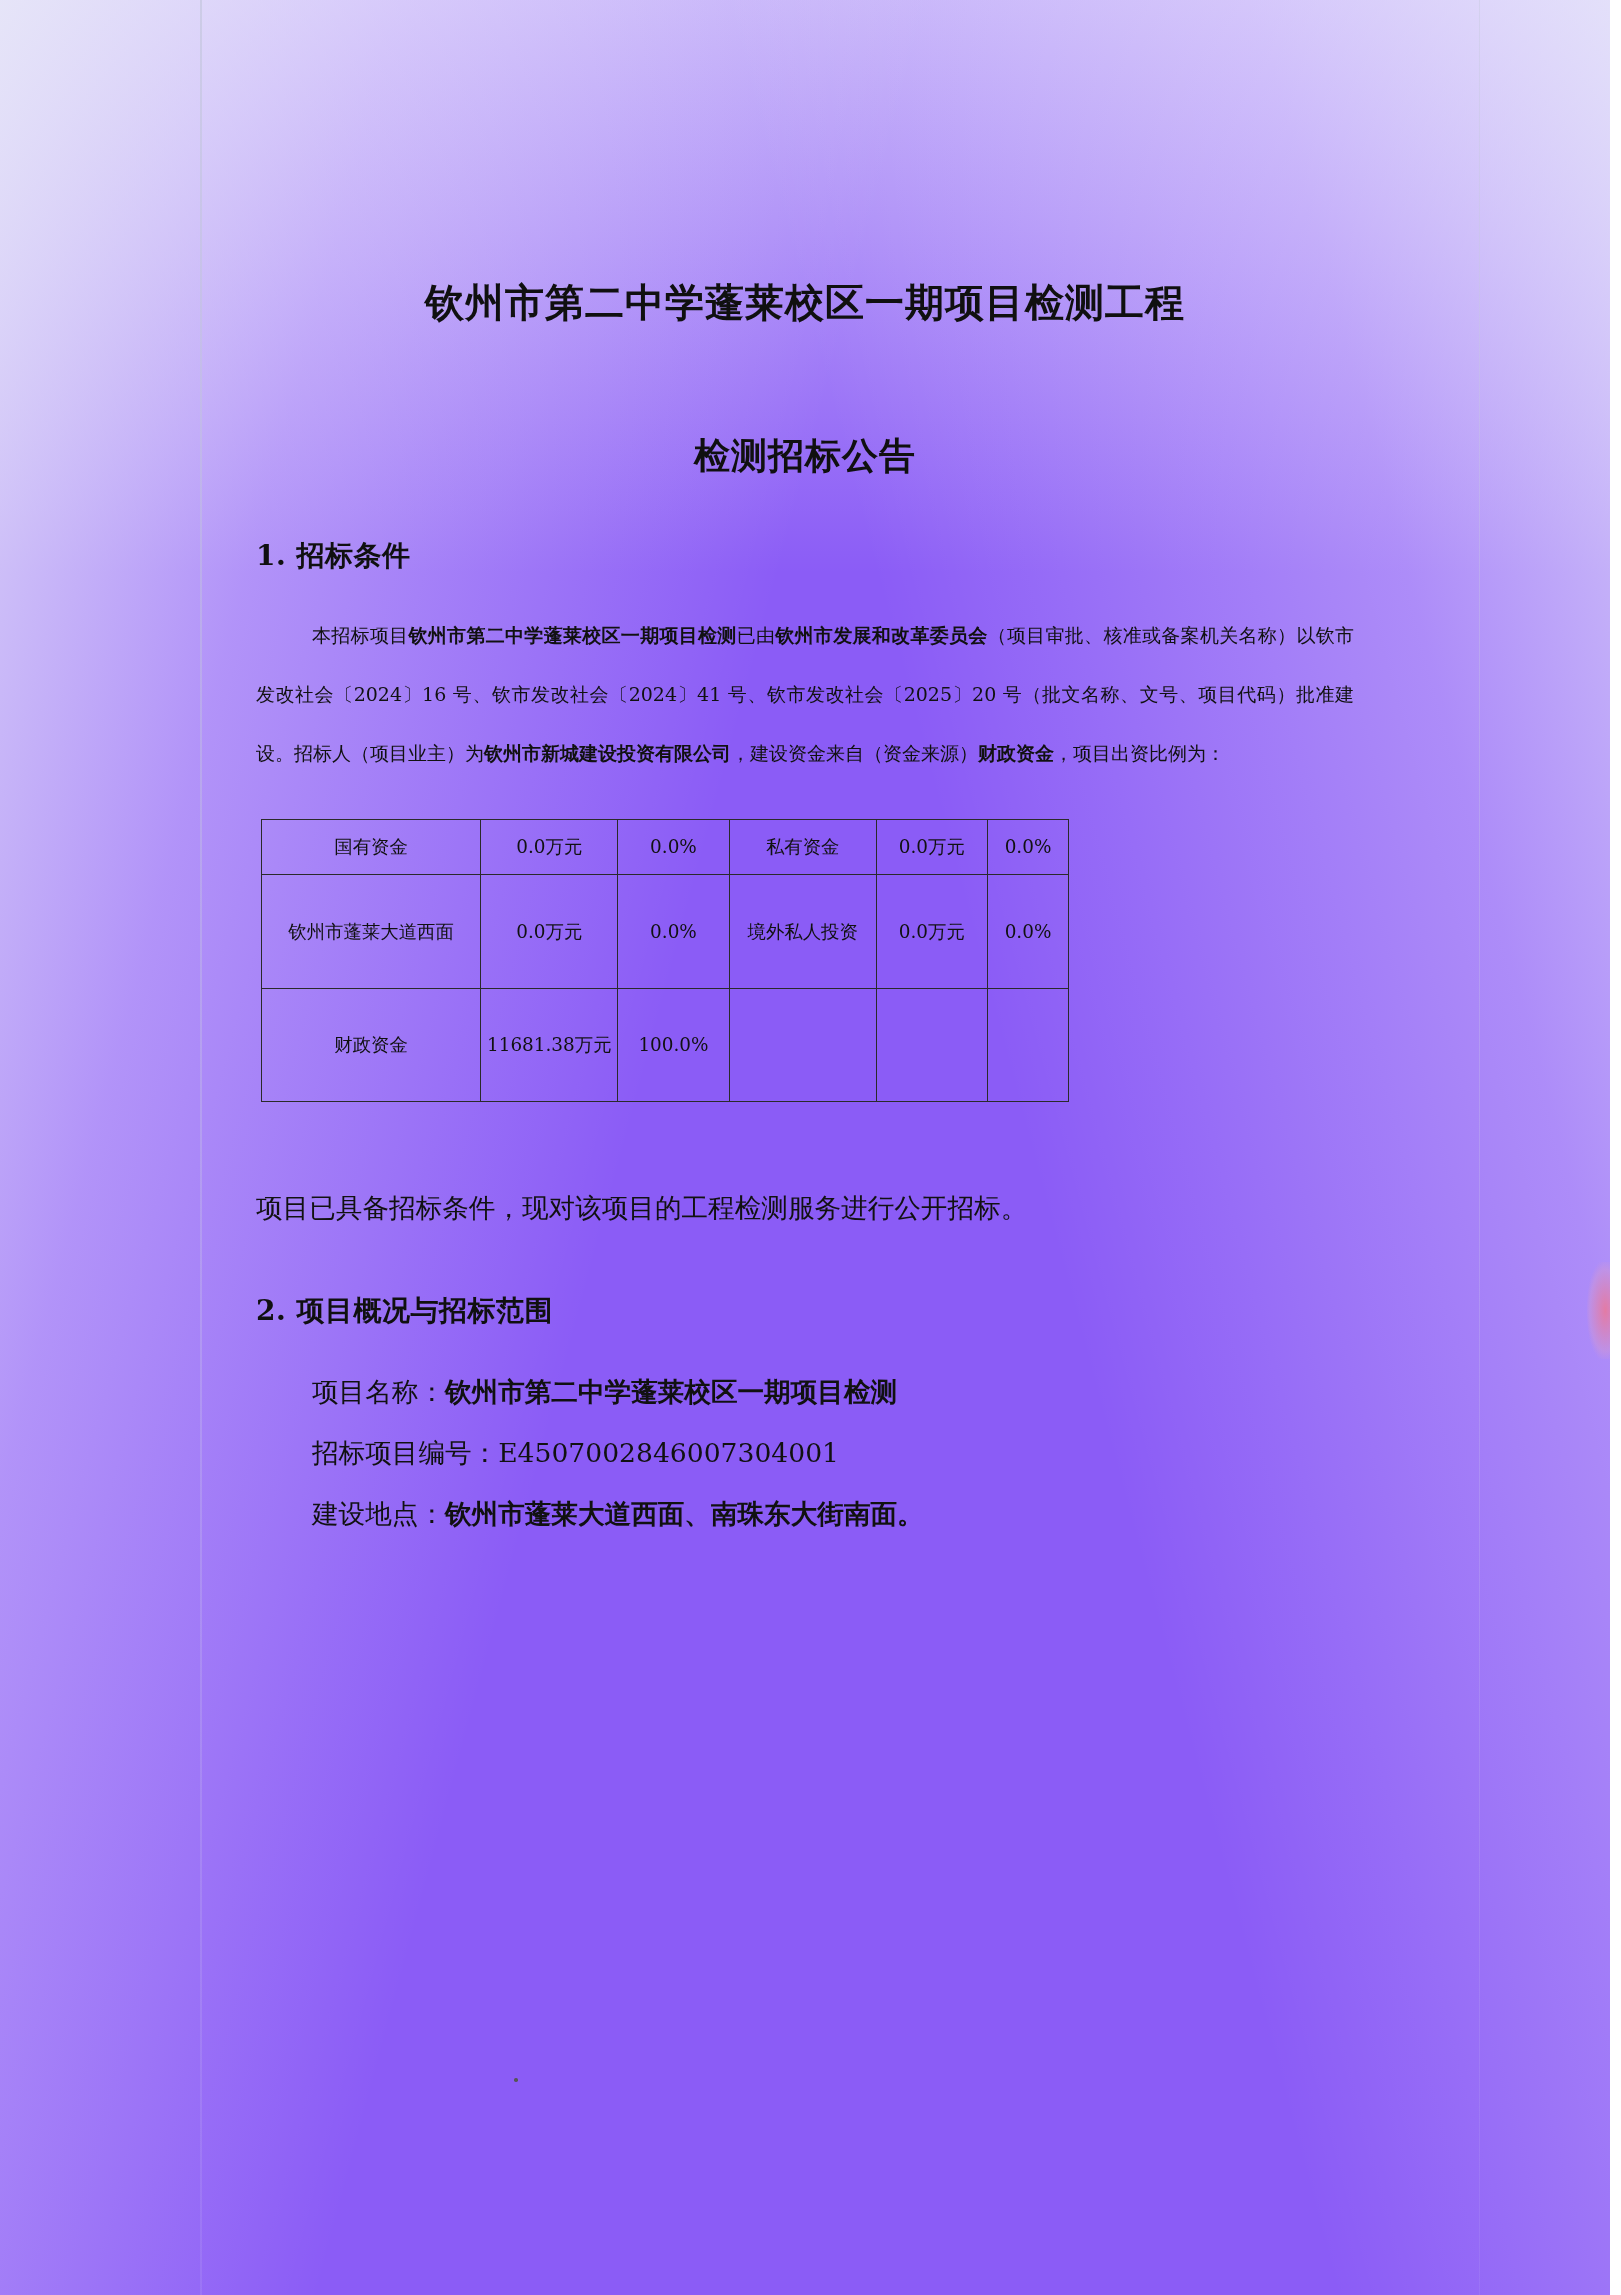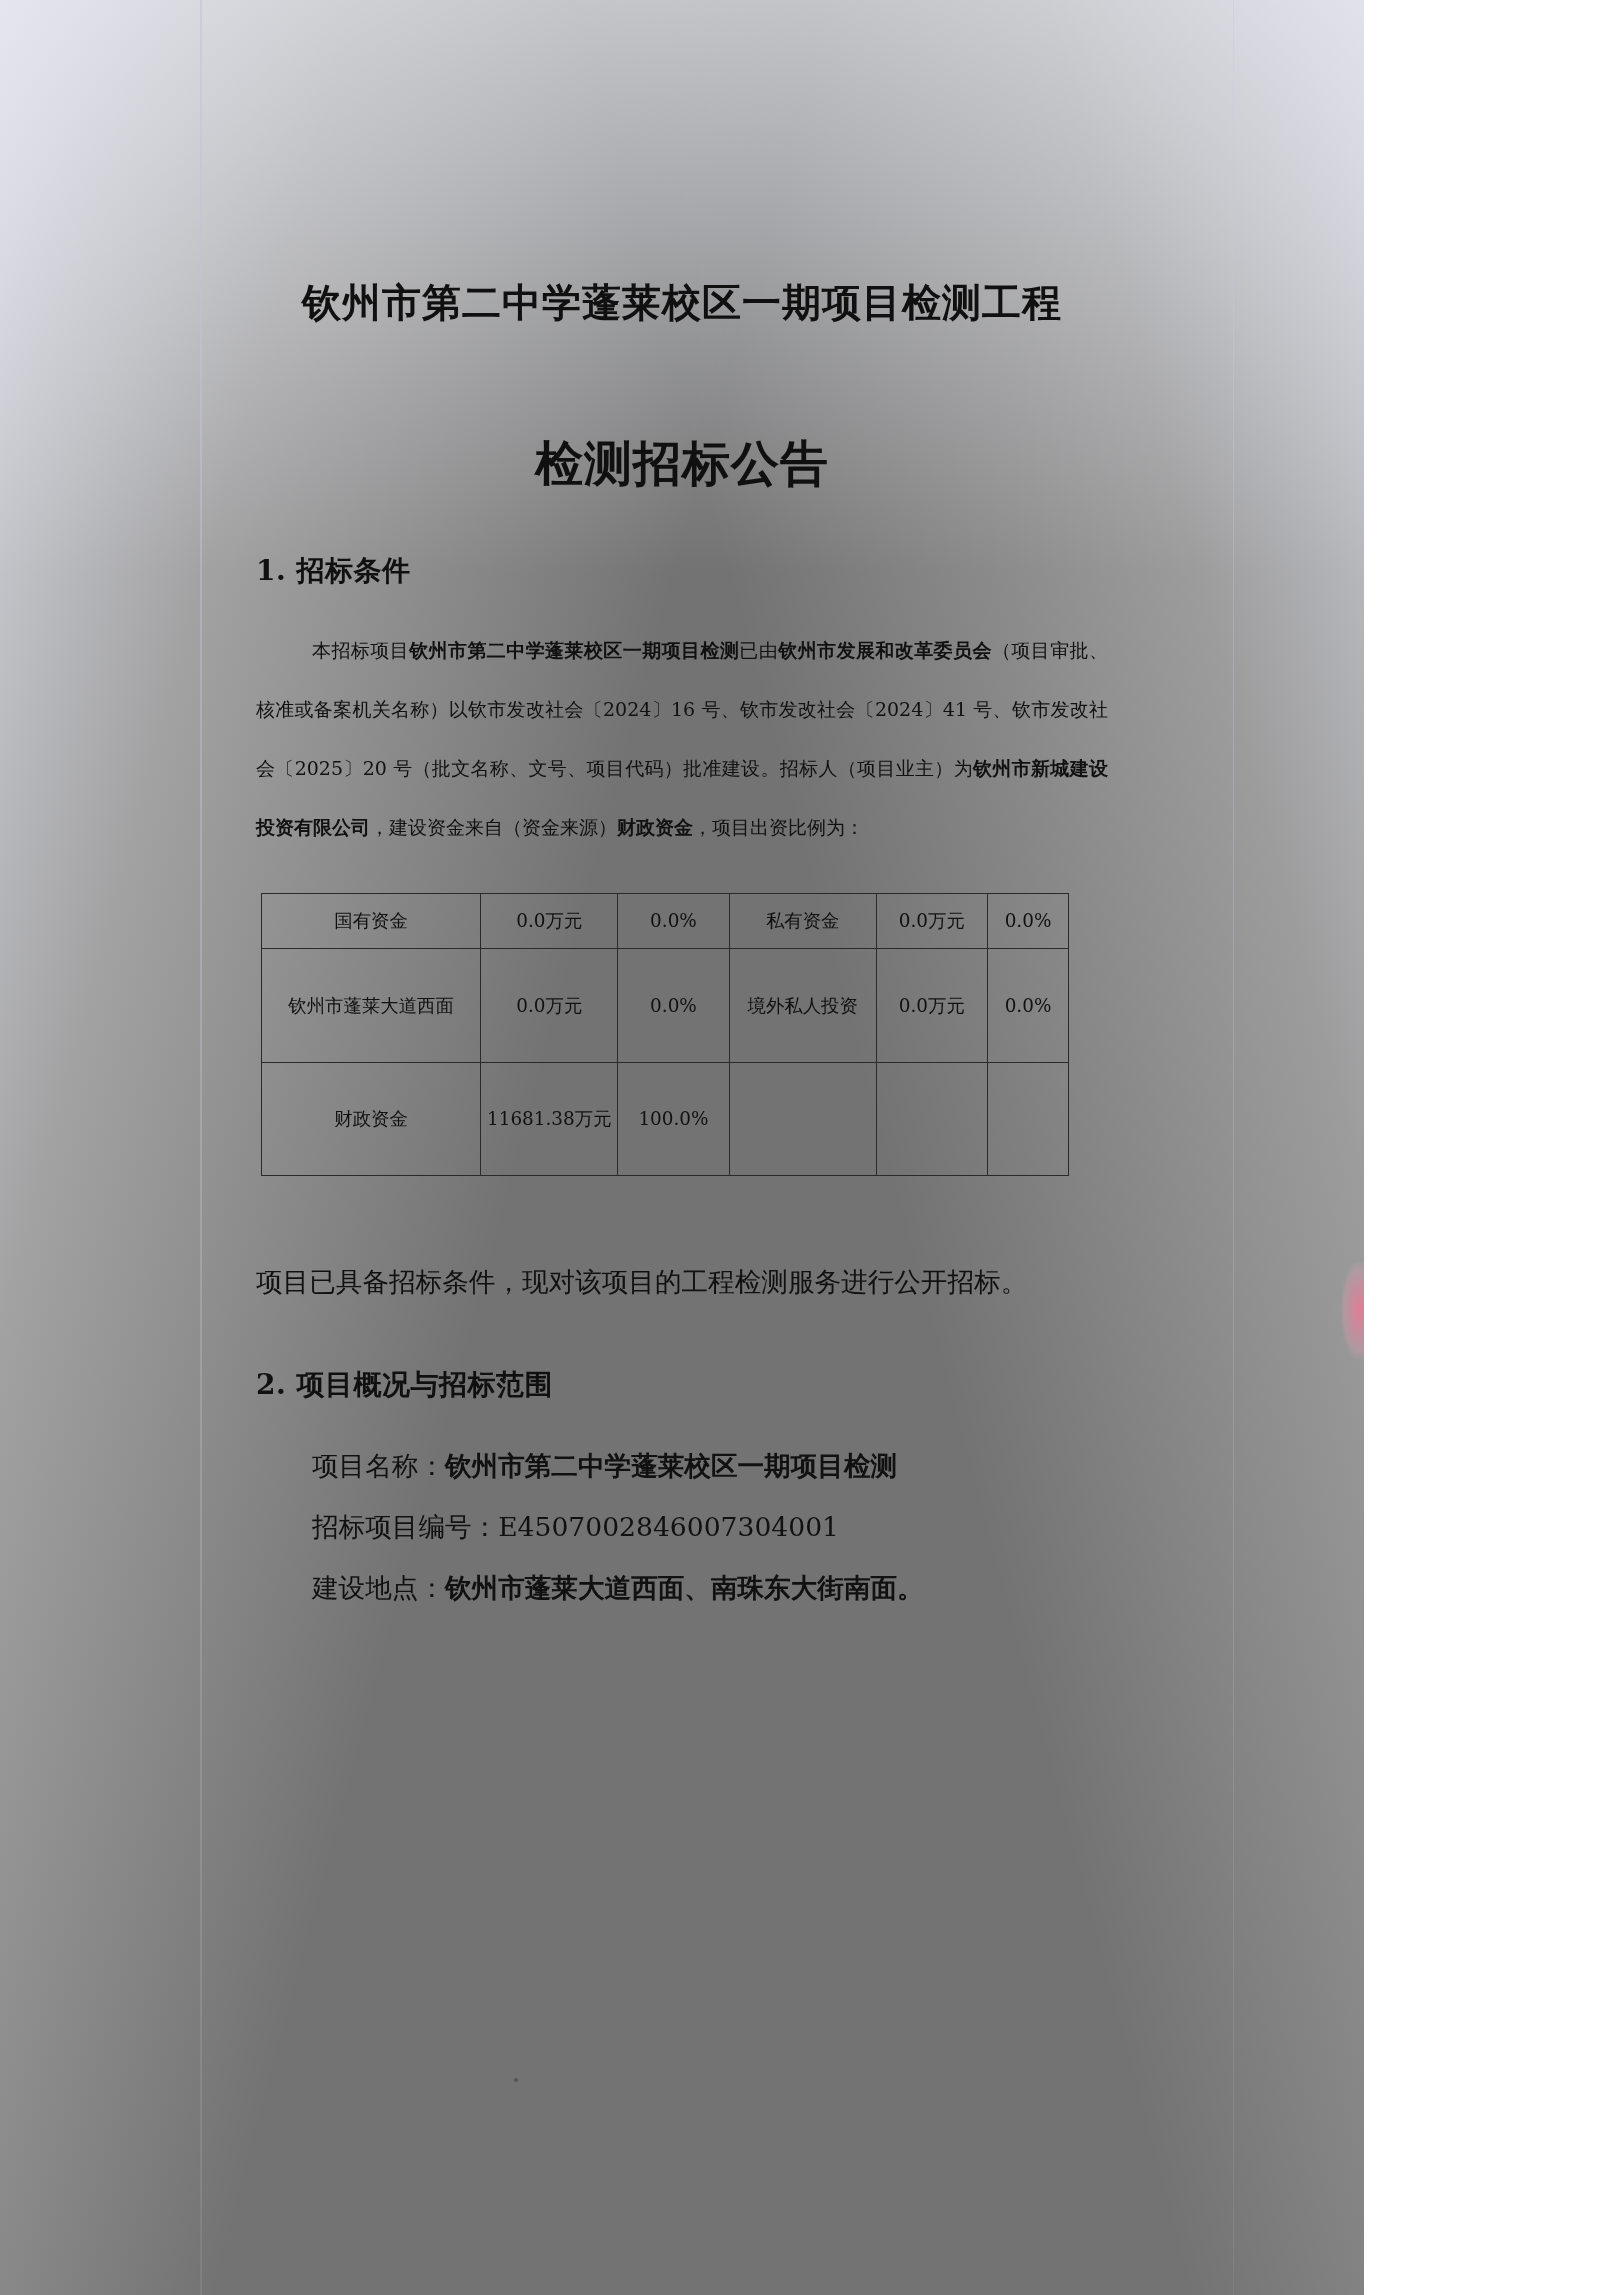--- a/index.html
+++ b/index.html
@@ -12,9 +12,9 @@
   }
   .page {
     position: relative;
-    width: 1364px;
+    width: 1610px;
     height: 2295px;
-    background: #737373;
+    background: #8b5cf6;
     overflow: hidden;
   }
   

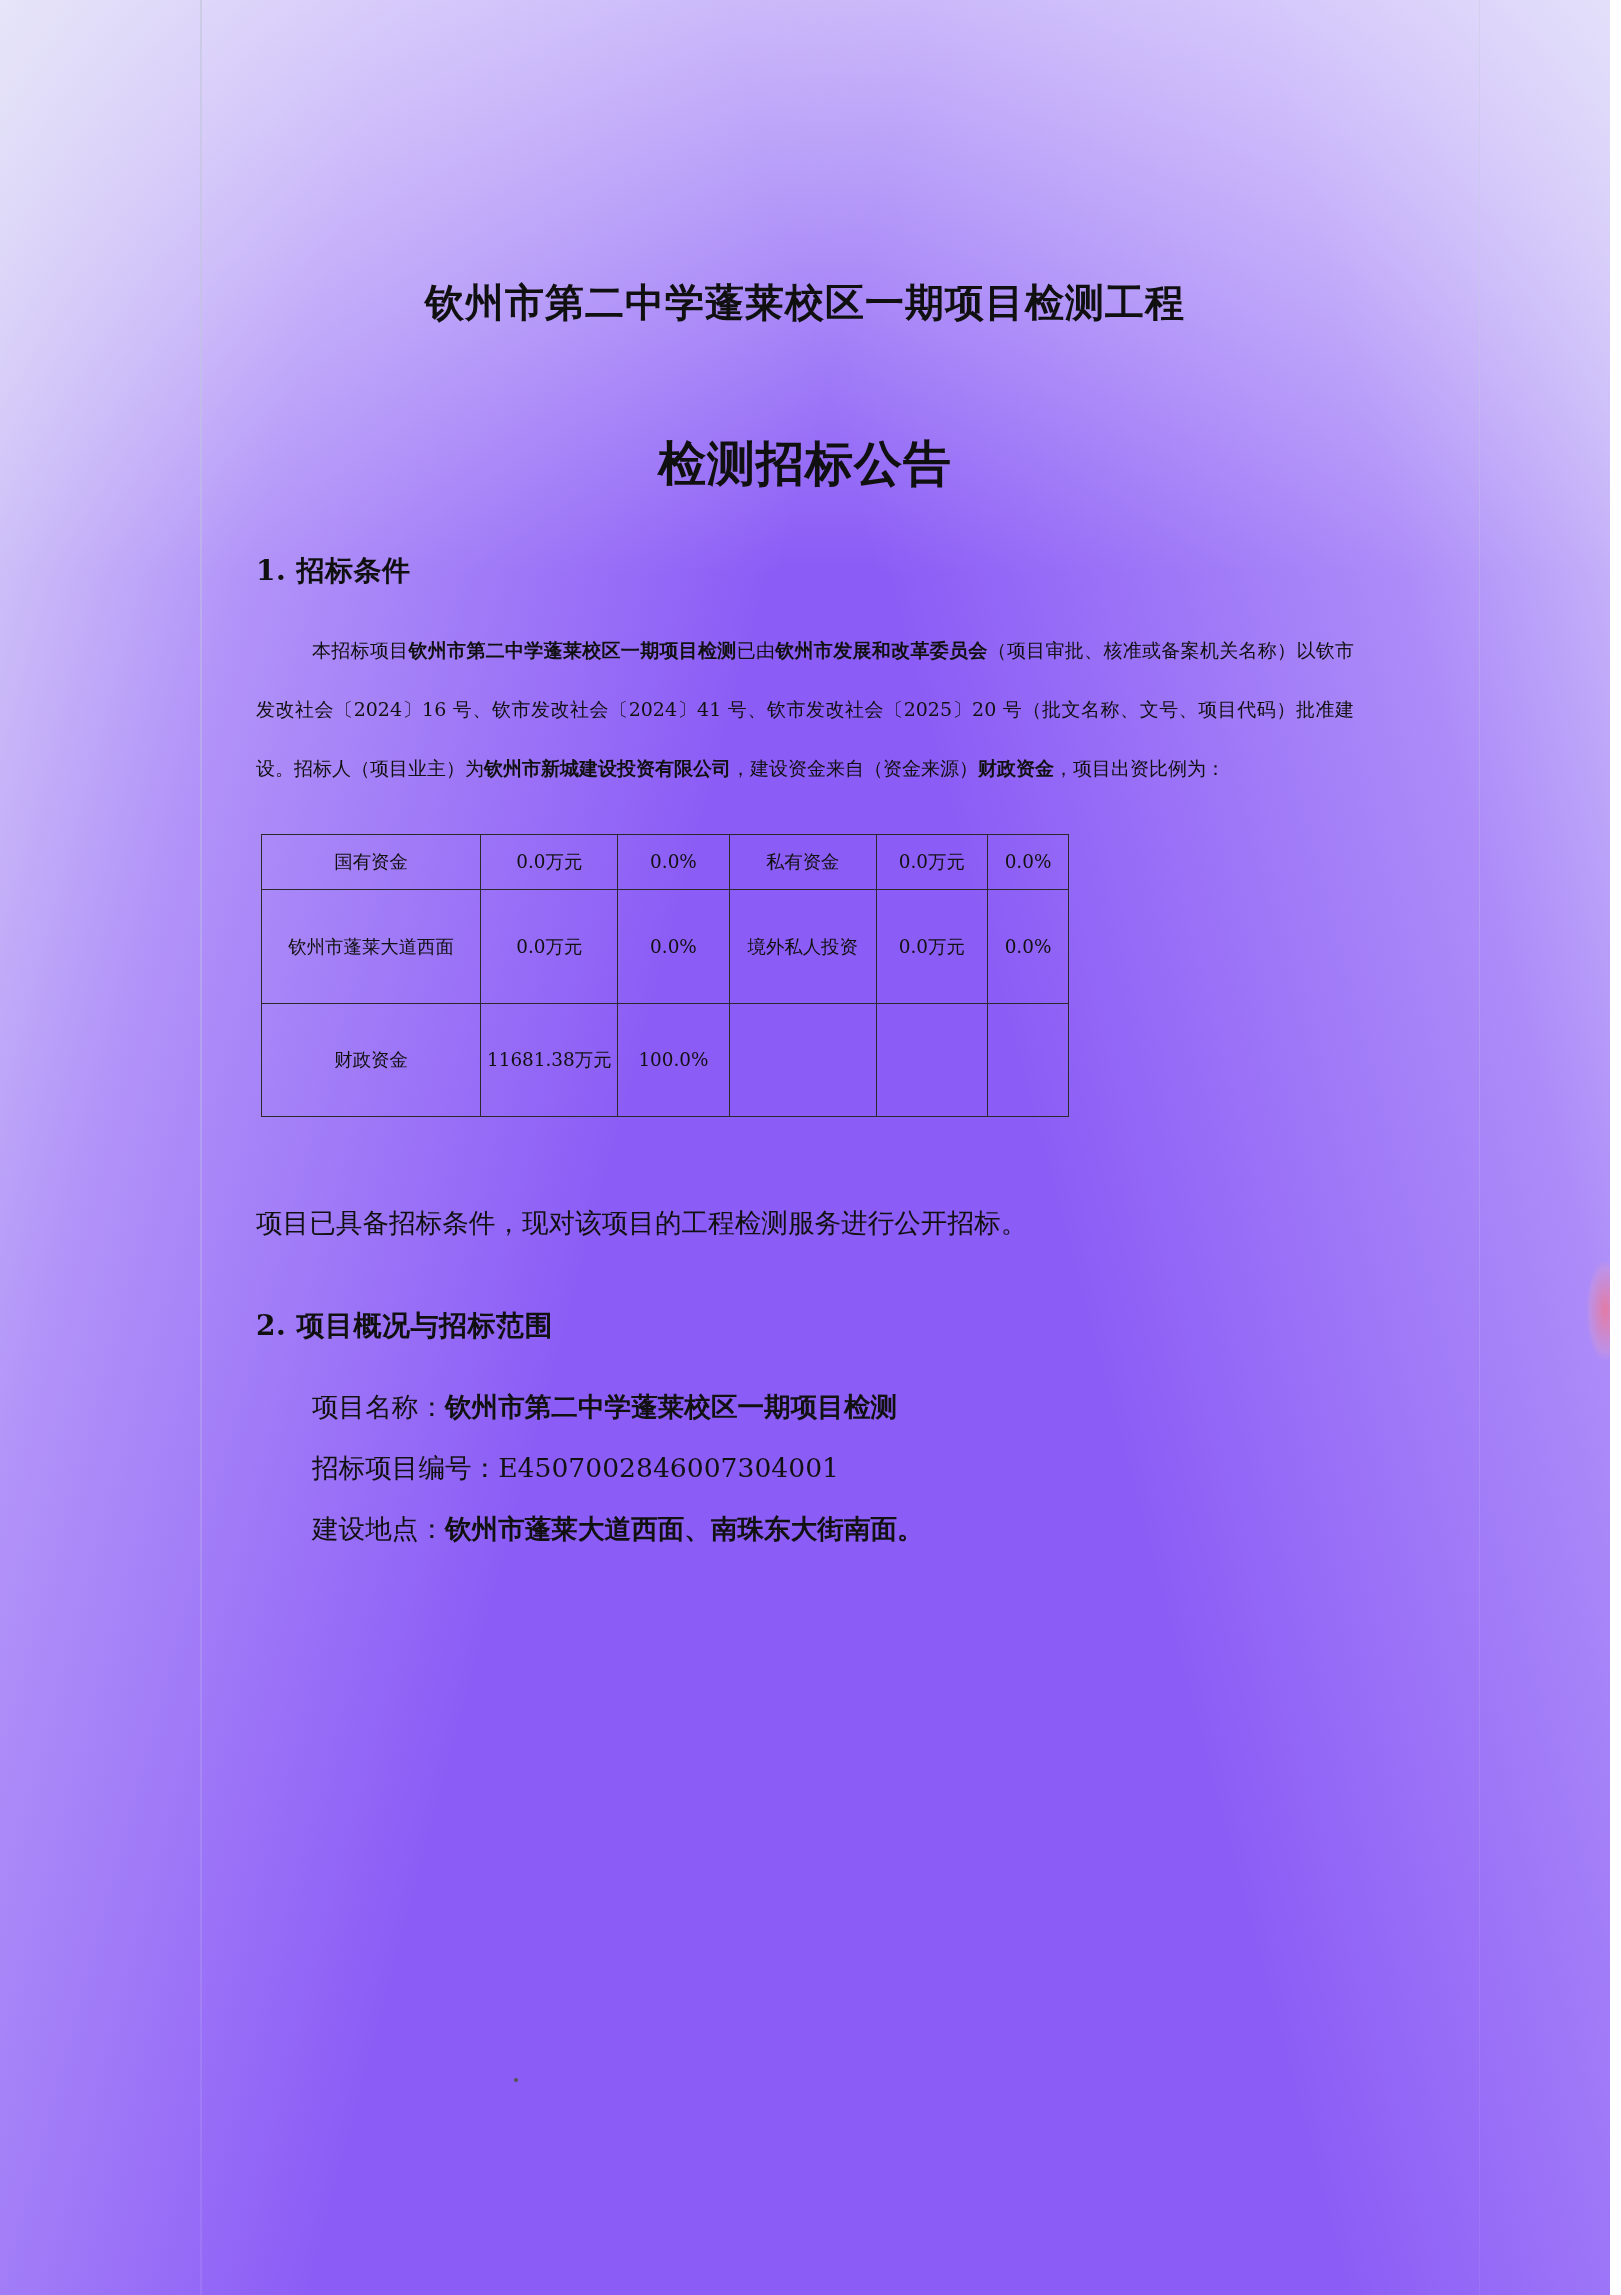--- a/index.html
+++ b/index.html
@@ -74,7 +74,7 @@
   }
   .doc-subtitle {
     text-align: center;
-    font-size: 48px;
+    font-size: 36px;
     font-weight: bold;
     letter-spacing: 1px;
     margin: 102px 0 15px 0;

